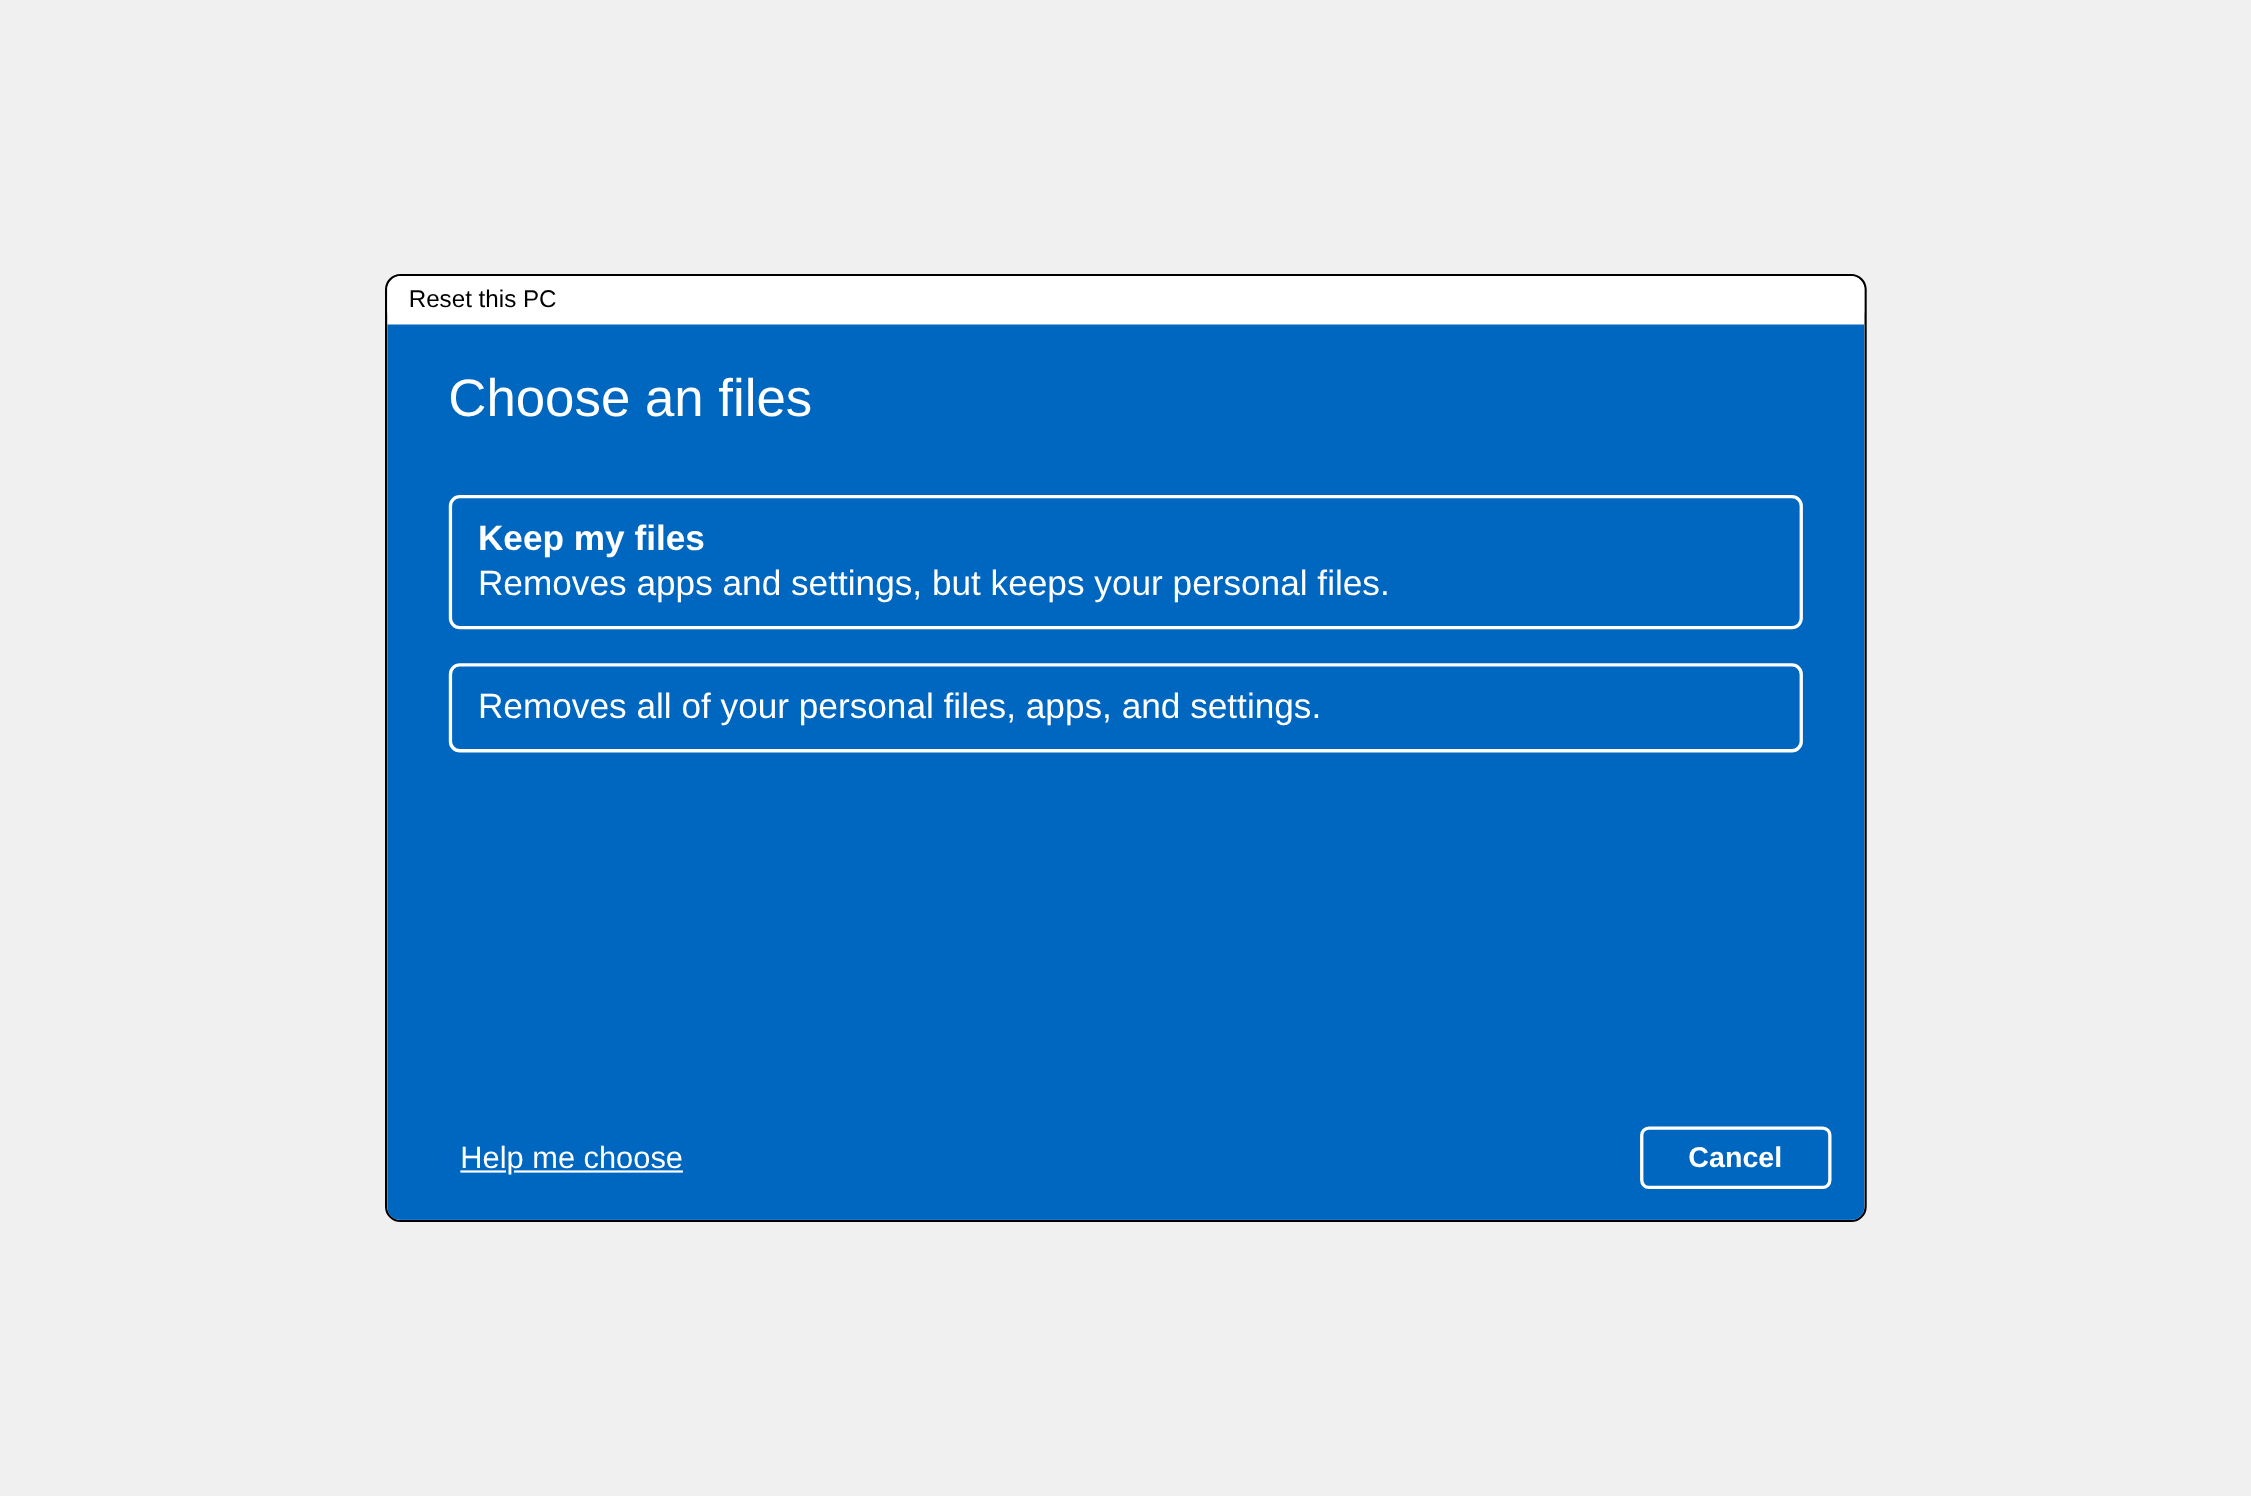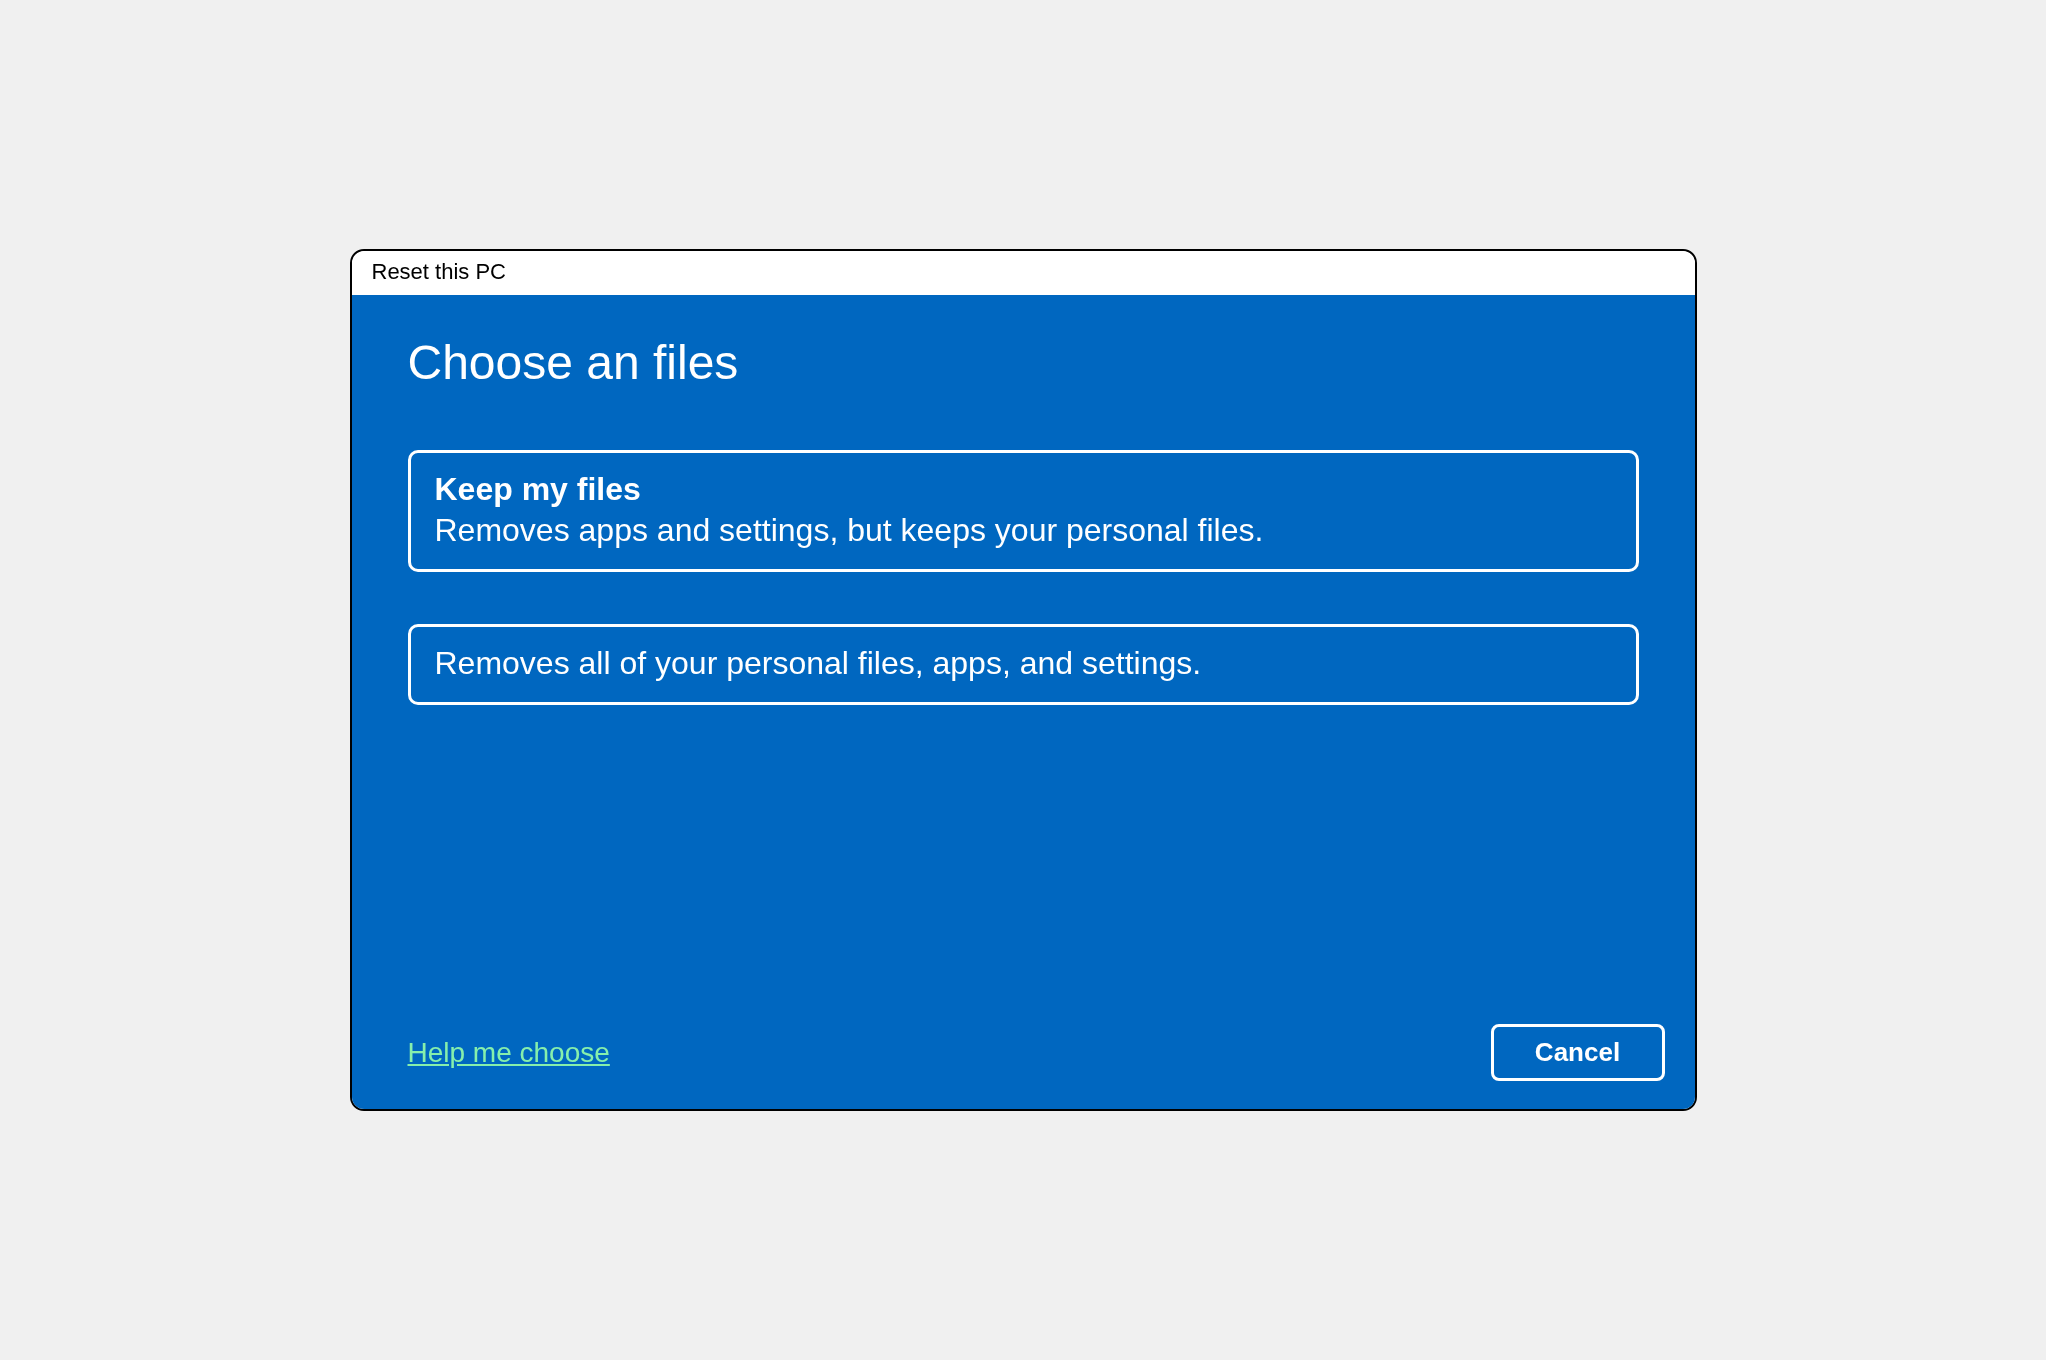--- a/index.html
+++ b/index.html
@@ -50,7 +50,7 @@
     .options {
       display: flex;
       flex-direction: column;
-      gap: 52px;
+      gap: 31px;
     }
     .option-card {
       border: 3px solid #ffffff;

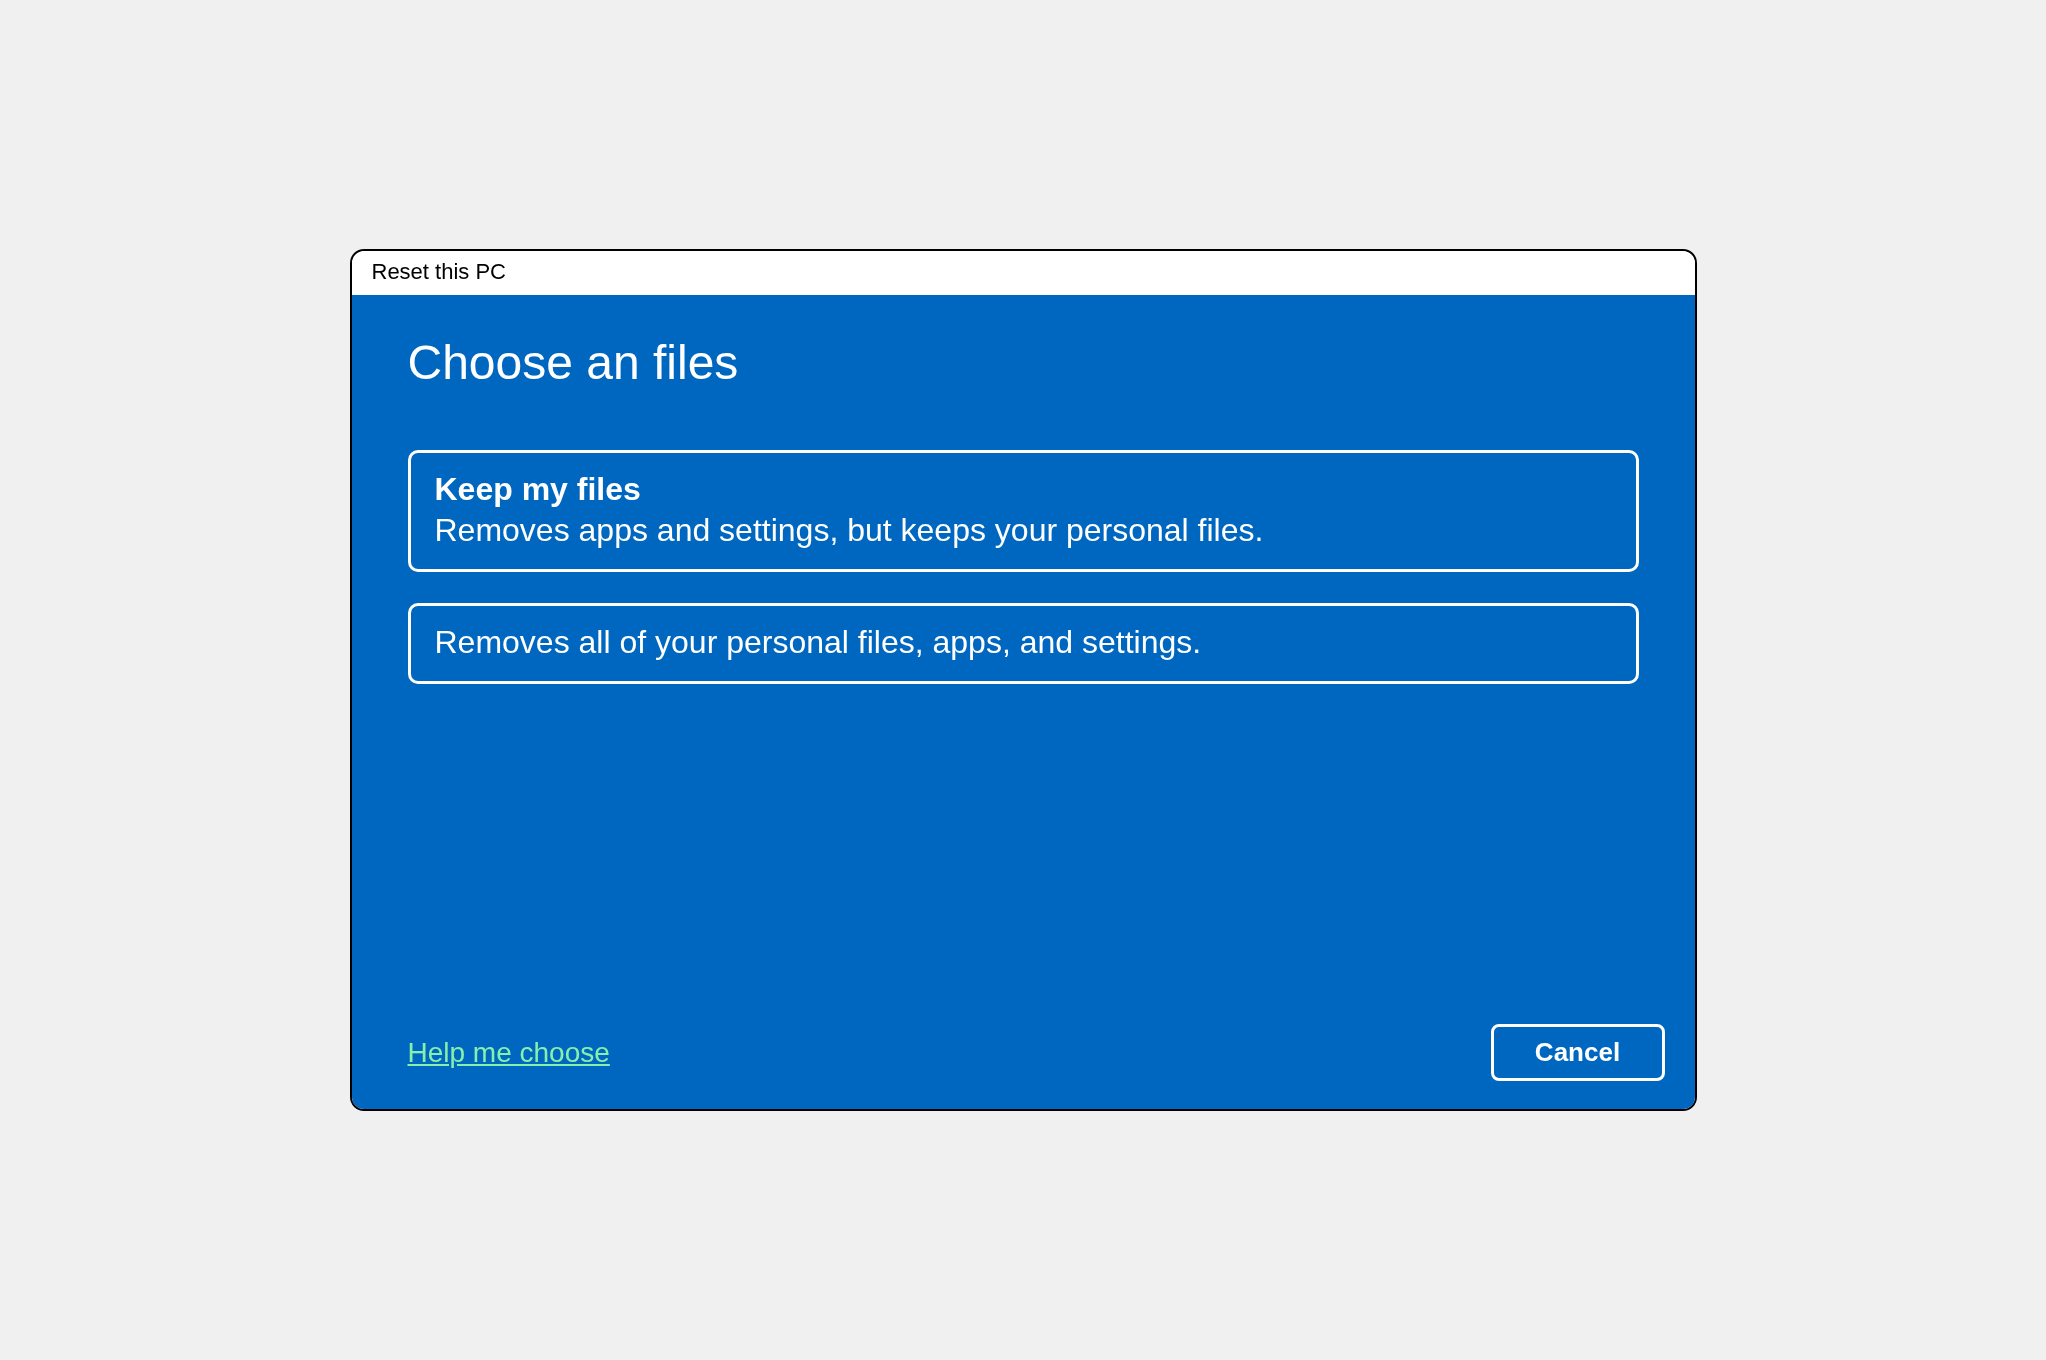--- a/index.html
+++ b/index.html
@@ -81,12 +81,13 @@
       justify-content: space-between;
     }
     .help-link {
-      color: #86efac;
+      color: #ffffff;
       font-size: 28px;
       text-decoration: underline;
       cursor: pointer;
       background: none;
       border: none;
+      margin-left: 11px;
     }
     .cancel-button {
       border: 3px solid #ffffff;

